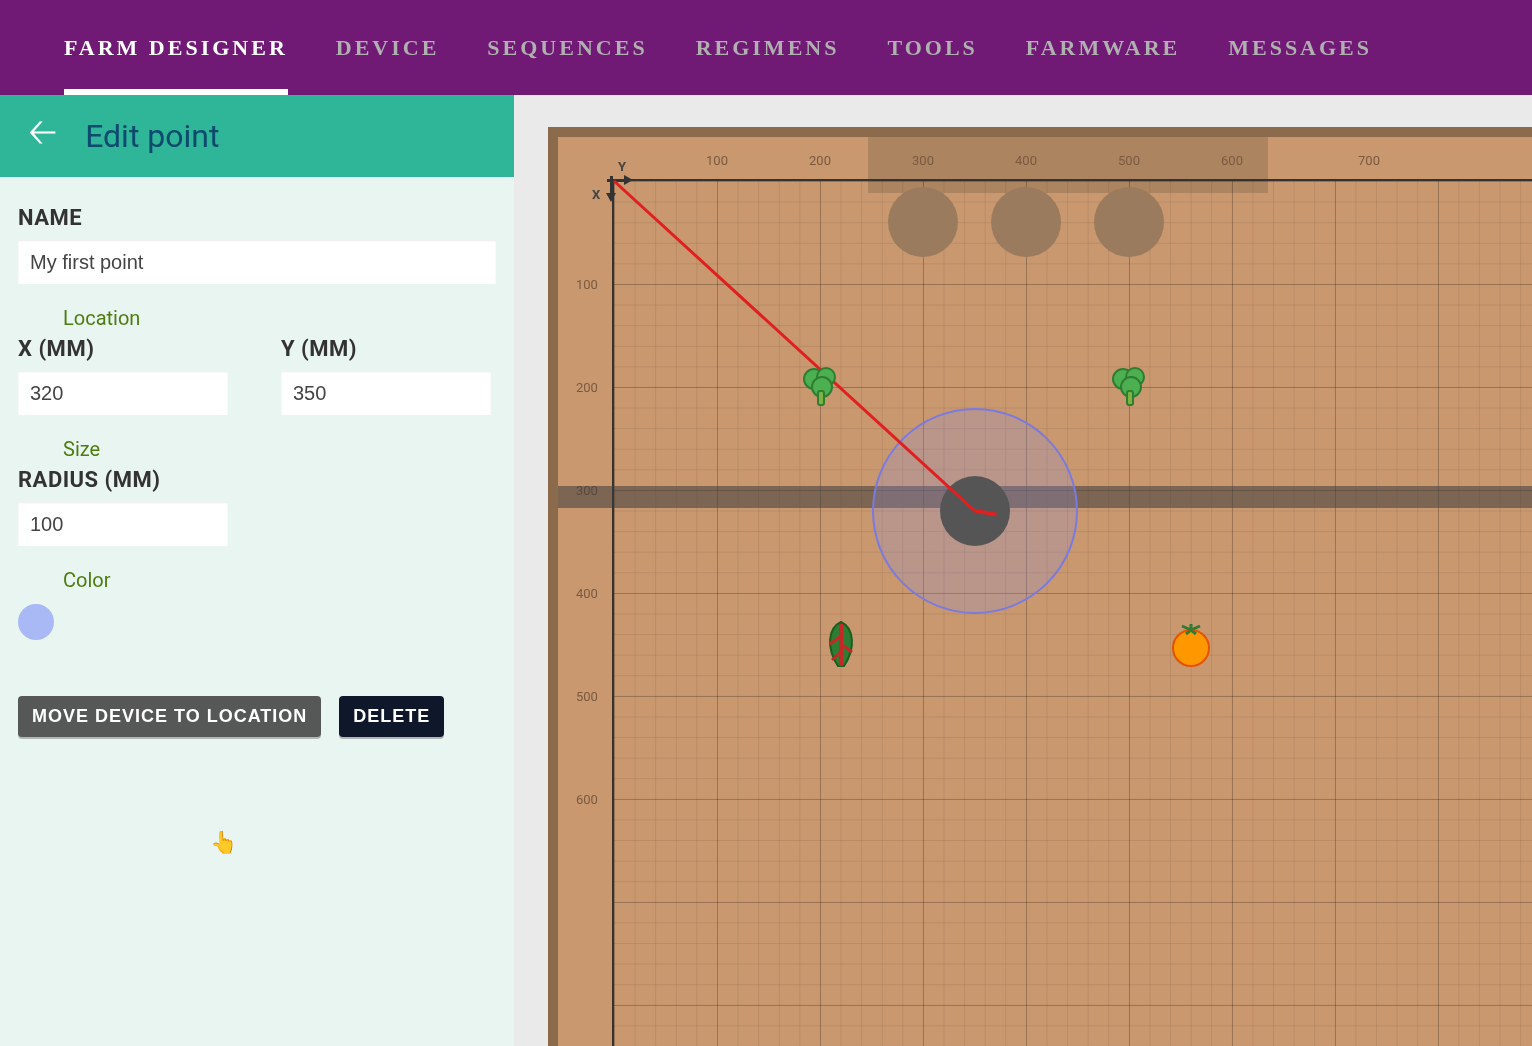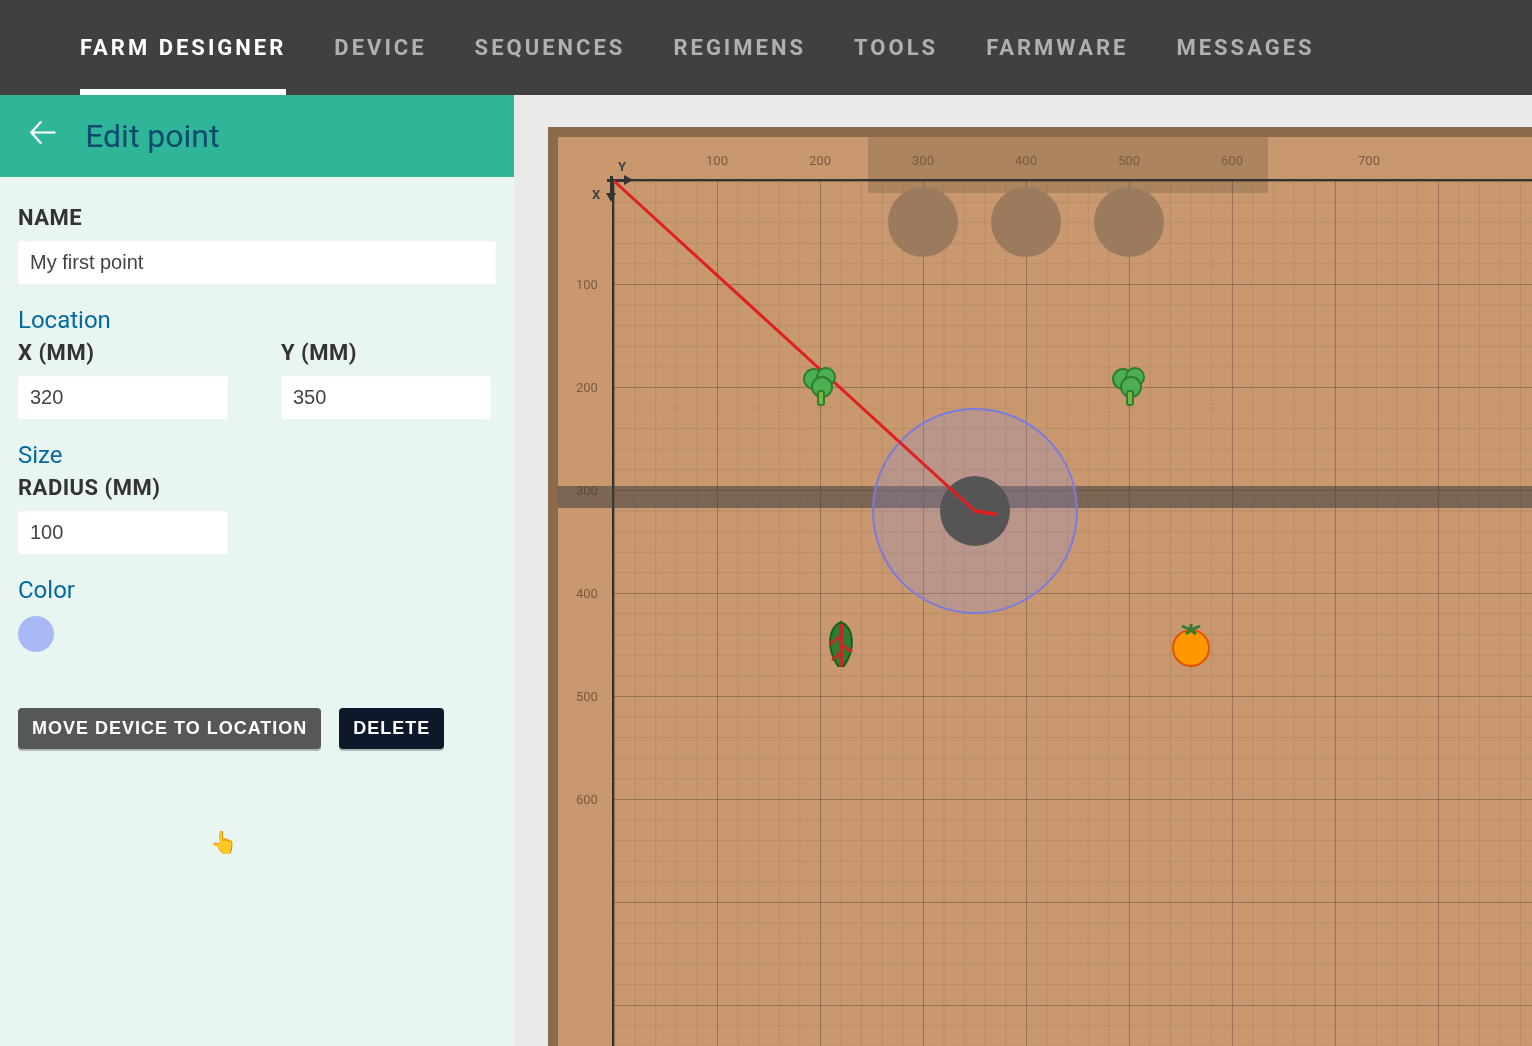--- a/index.html
+++ b/index.html
@@ -11,11 +11,12 @@
   overflow: hidden;
 }
 .topnav {
-  background: #404040;
+  background: #701a75;
   height: 95px;
   display: flex;
   align-items: center;
-  padding: 0 30px 0 56px;
+  padding: 0 30px 0 40px;
+  font-family: Liberation Serif, serif;
 }
 .topnav a {
   color: #b0b0b0;

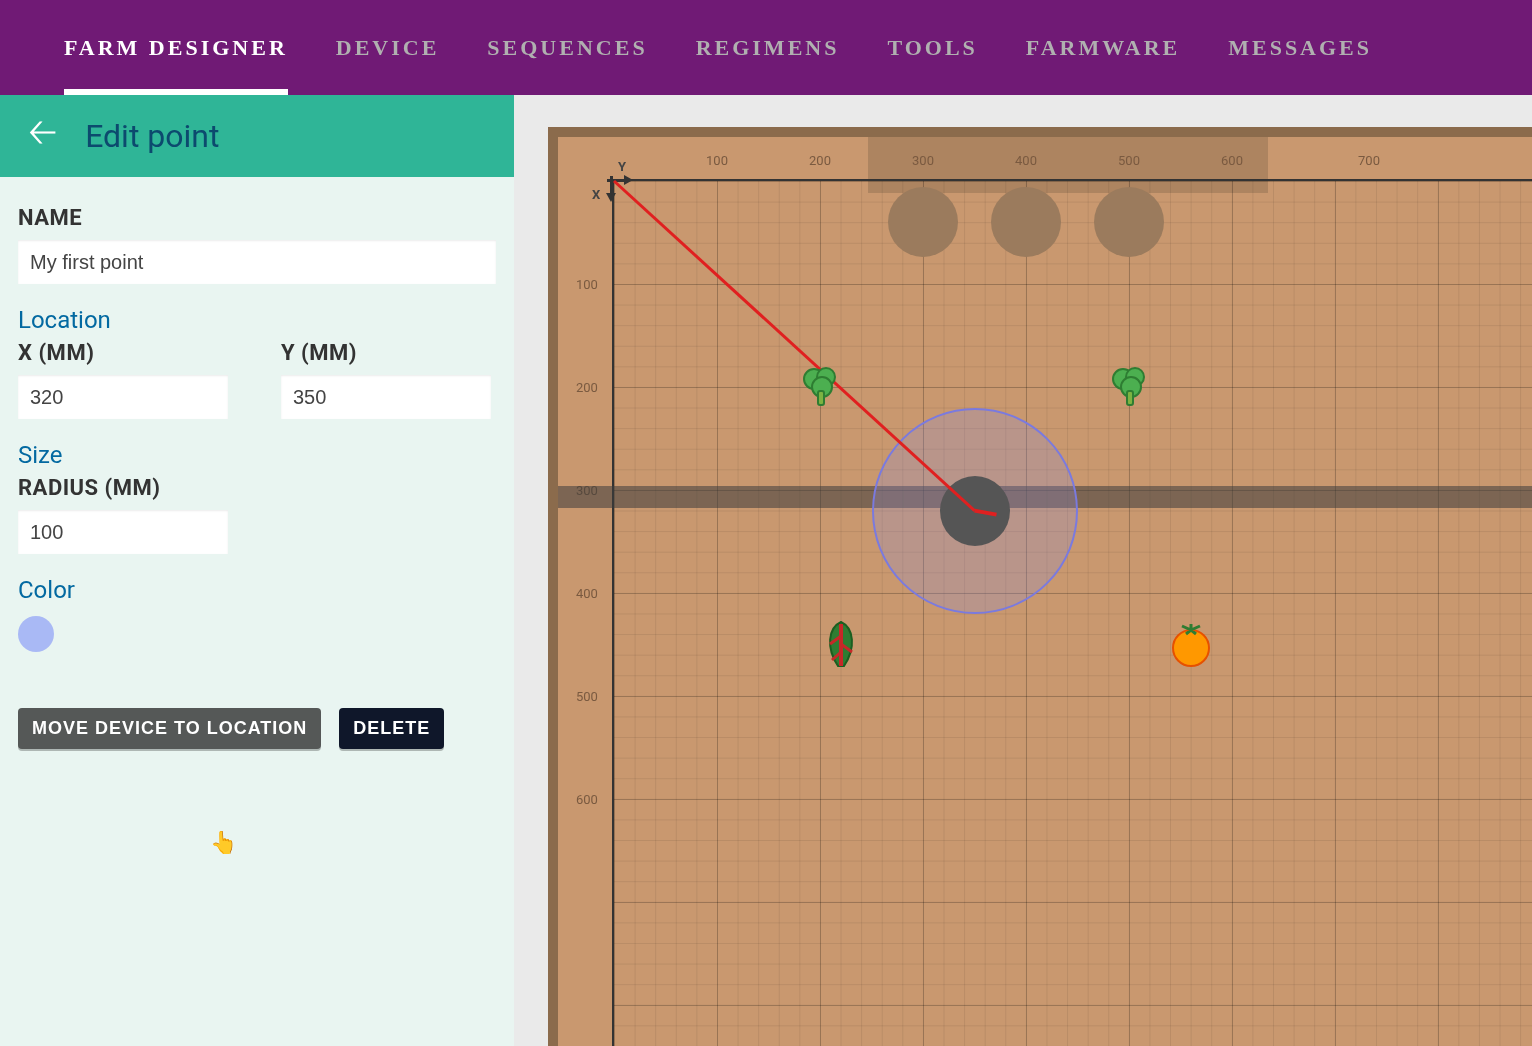--- a/index.html
+++ b/index.html
@@ -83,9 +83,10 @@
   margin-bottom: 10px;
 }
 .field-label-sub {
-  font-size: 24px;
-  color: #0369a1;
+  font-size: 20px;
+  color: #4d7c0f;
   margin-bottom: 6px;
+  margin-left: 45px;
 }
 .text-input {
   width: 100%;

